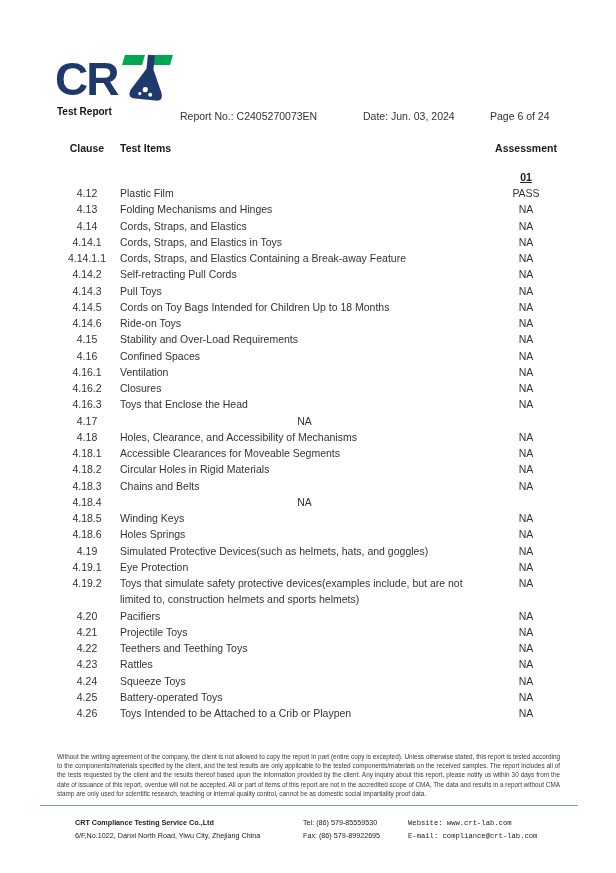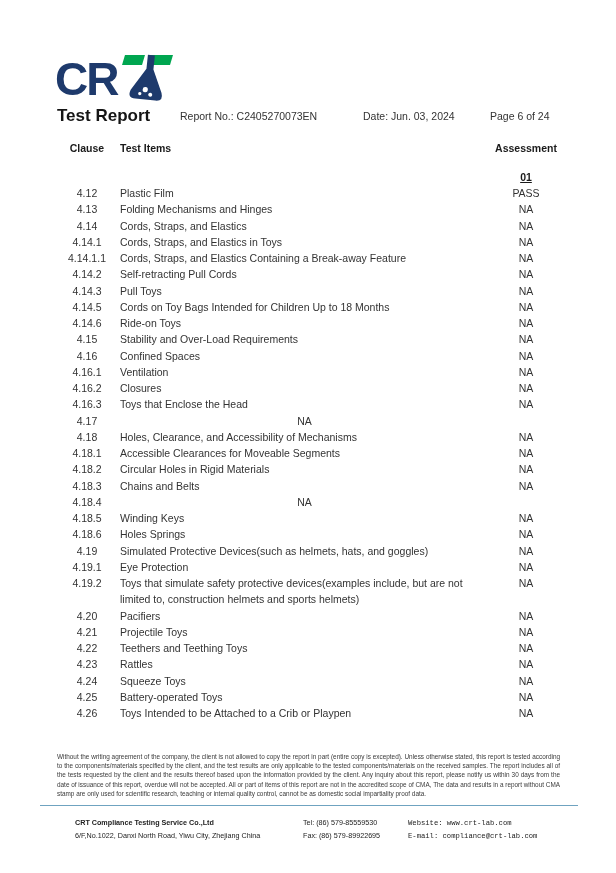--- a/index.html
+++ b/index.html
@@ -14,7 +14,7 @@
   }
   .logo-flask{position:absolute;left:121px;top:54px;width:56px;height:52px;}
   
-  .hdr-title{position:absolute;left:57px;top:106px;font-size:17px;font-weight:bold;color:#151515;}
+  .hdr-title{position:absolute;left:57px;top:106px;font-size:10px;font-weight:bold;color:#151515;}
   .hdr-item{position:absolute;top:110px;font-size:10.5px;color:#333;}
   .hdr-repno{left:180px;}
   .hdr-date{left:363px;}

